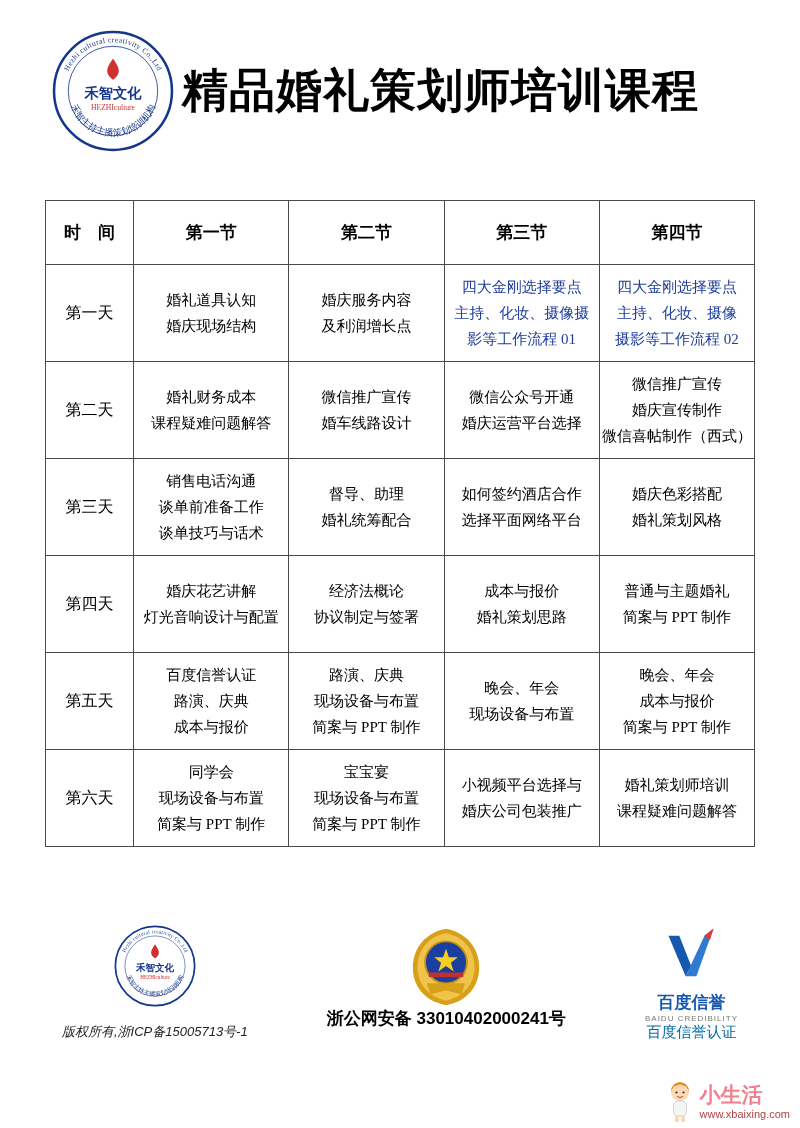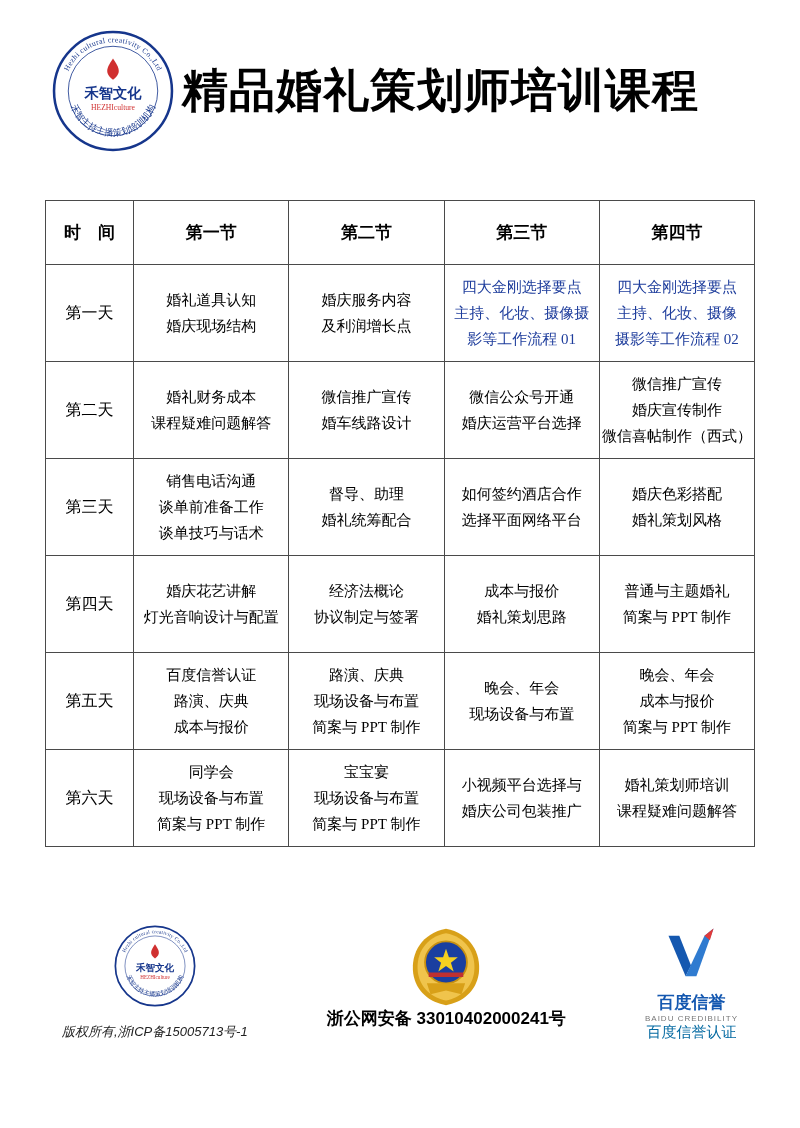--- a/index.html
+++ b/index.html
@@ -355,6 +355,22 @@
 
   </div>
 
+  <div class="watermark">
+    <svg class="mascot" viewBox="0 0 30 44">
+      <circle cx="15" cy="12" r="9" fill="#fcd9b4"></circle>
+      <path d="M 6,11 A 9,9 0 0 1 24,11 L 21,6.5 L 15,4.5 L 9,6.5 Z" fill="#e89030"></path>
+      <circle cx="11.5" cy="12.5" r="1.1" fill="#333"></circle>
+      <circle cx="18.5" cy="12.5" r="1.1" fill="#333"></circle>
+      <path d="M 12,16.5 Q 15,18.5 18,16.5" stroke="#b05030" stroke-width="1" fill="none"></path>
+      <rect x="8.5" y="21" width="13" height="15" rx="4.5" fill="#f5f5f5" stroke="#d0d0d0"></rect>
+      <rect x="10" y="36" width="4" height="6" rx="1.5" fill="#fcd9b4"></rect>
+      <rect x="16" y="36" width="4" height="6" rx="1.5" fill="#fcd9b4"></rect>
+    </svg>
+    <div class="wm-texts">
+      <span class="wm-name">小生活</span>
+      <span class="wm-url">www.xbaixing.com</span>
+    </div>
+  </div>
 
 </div>
 

